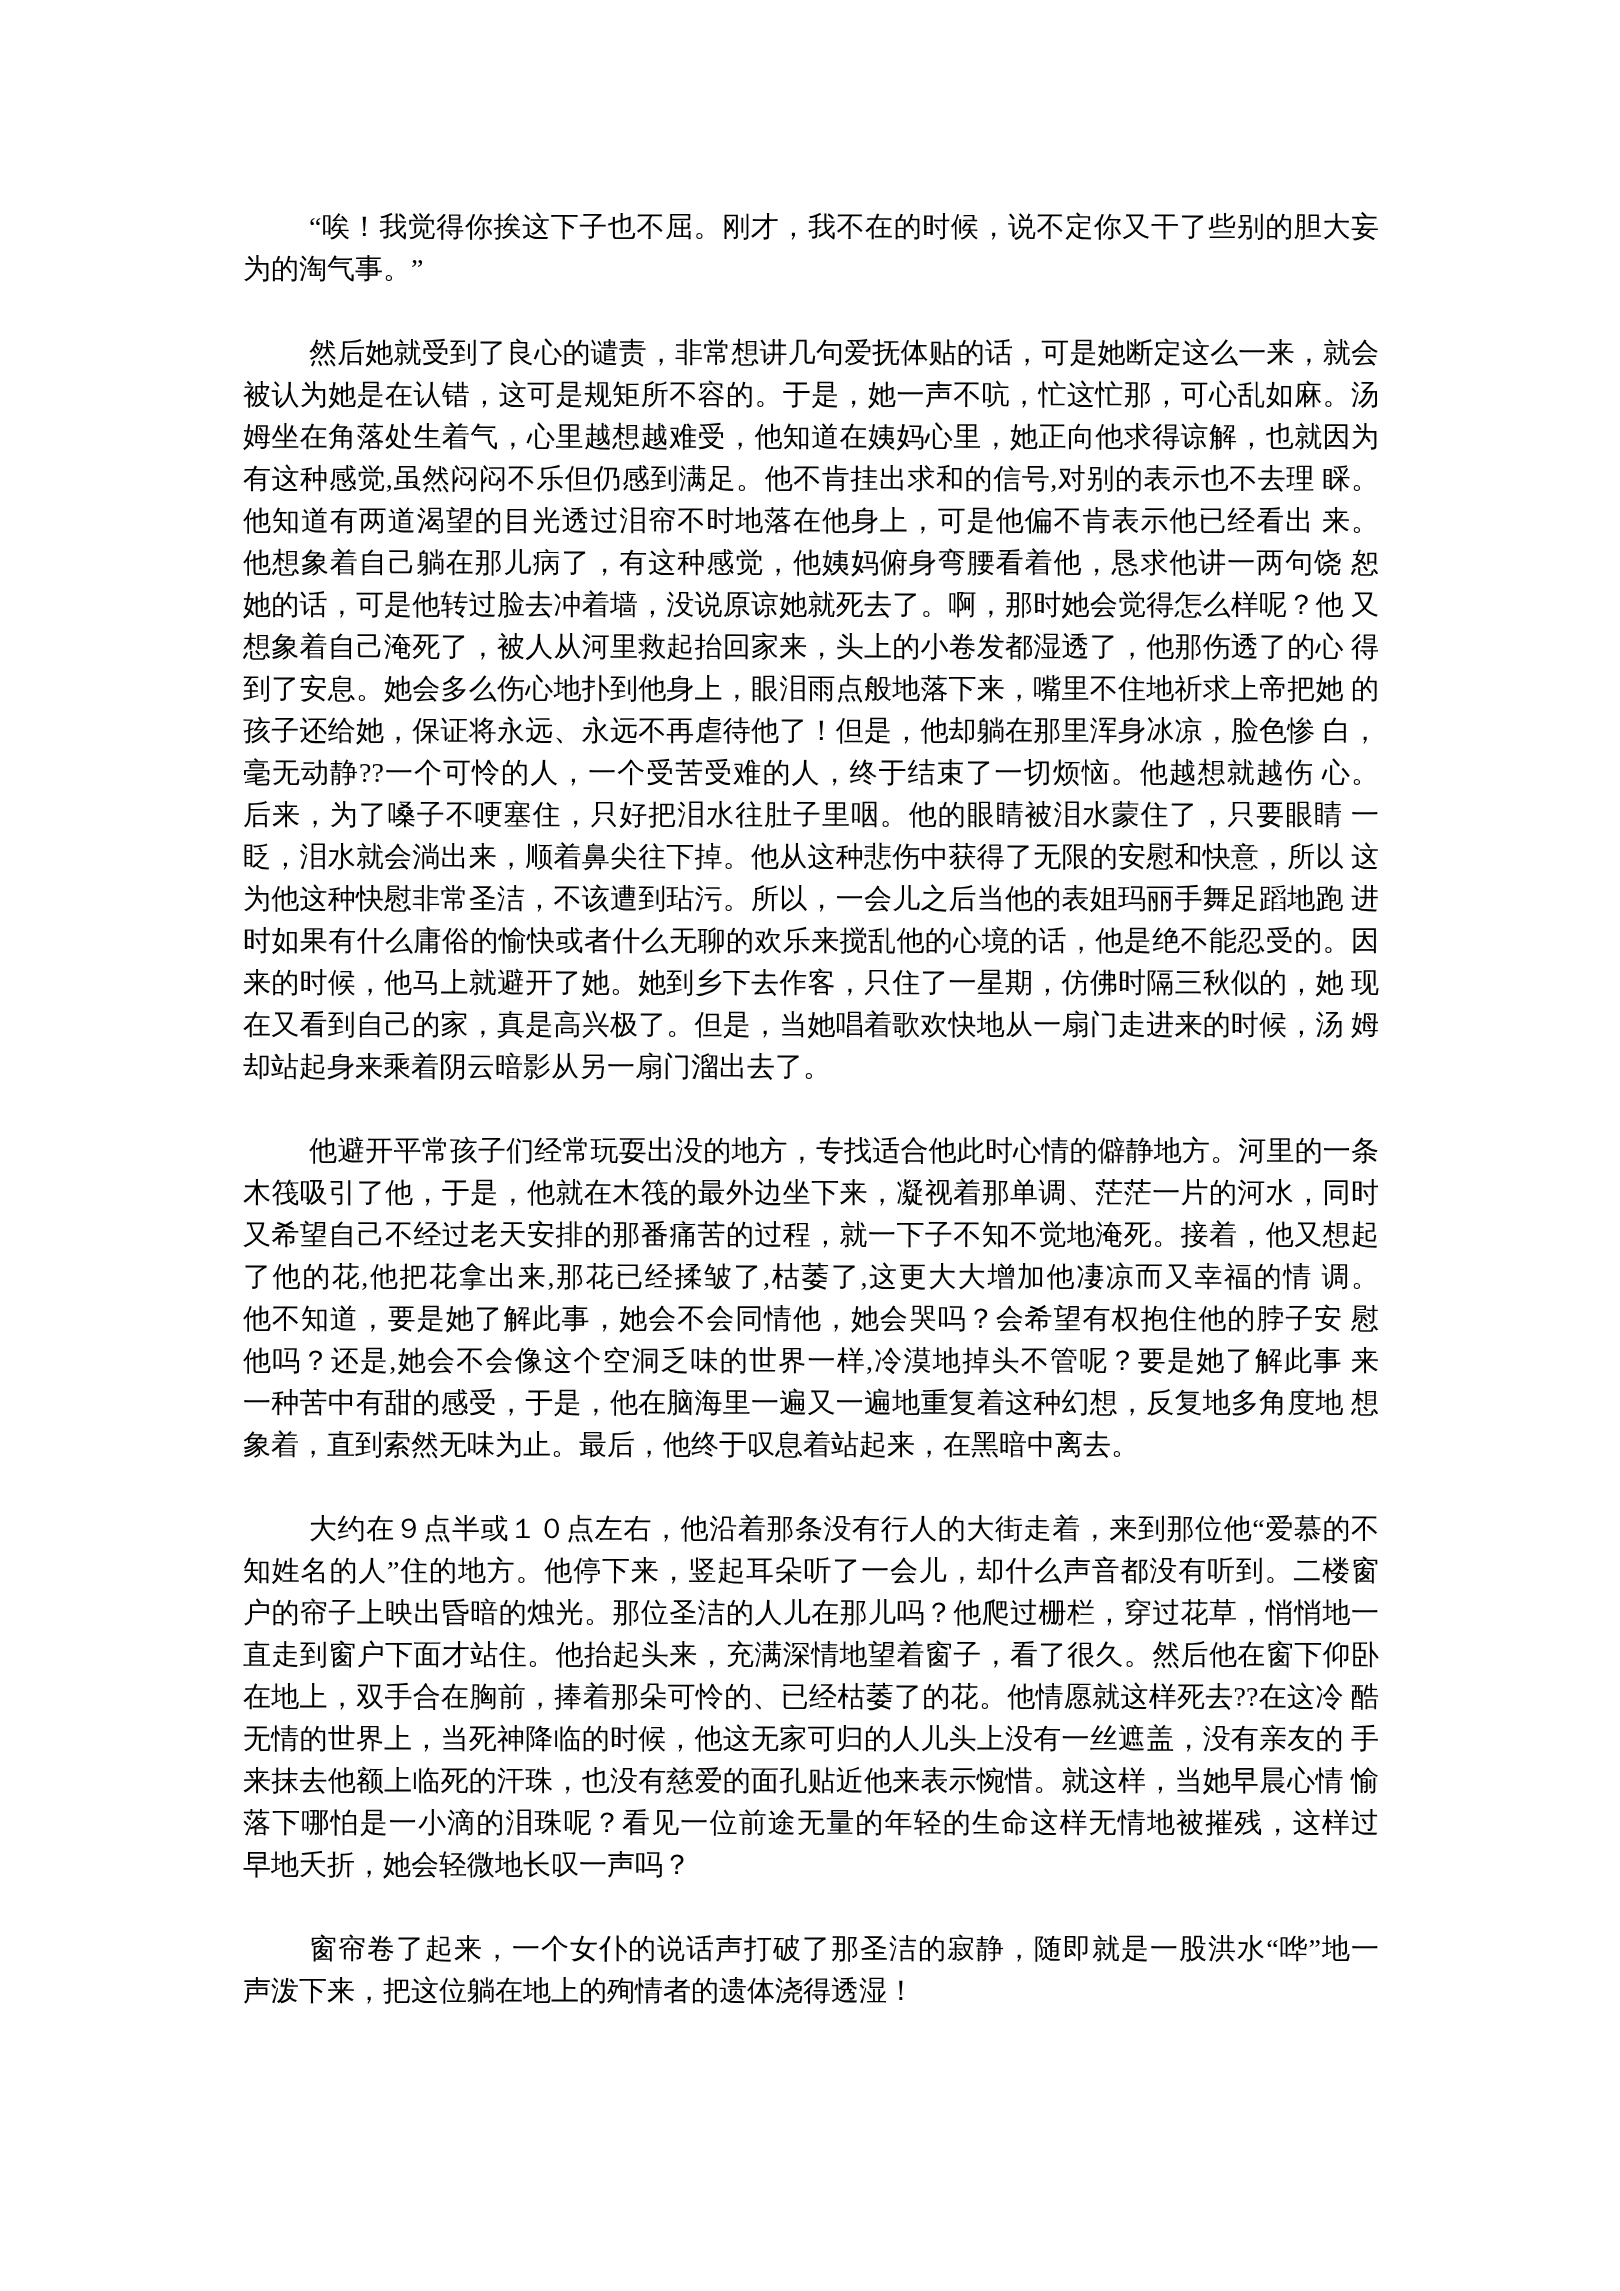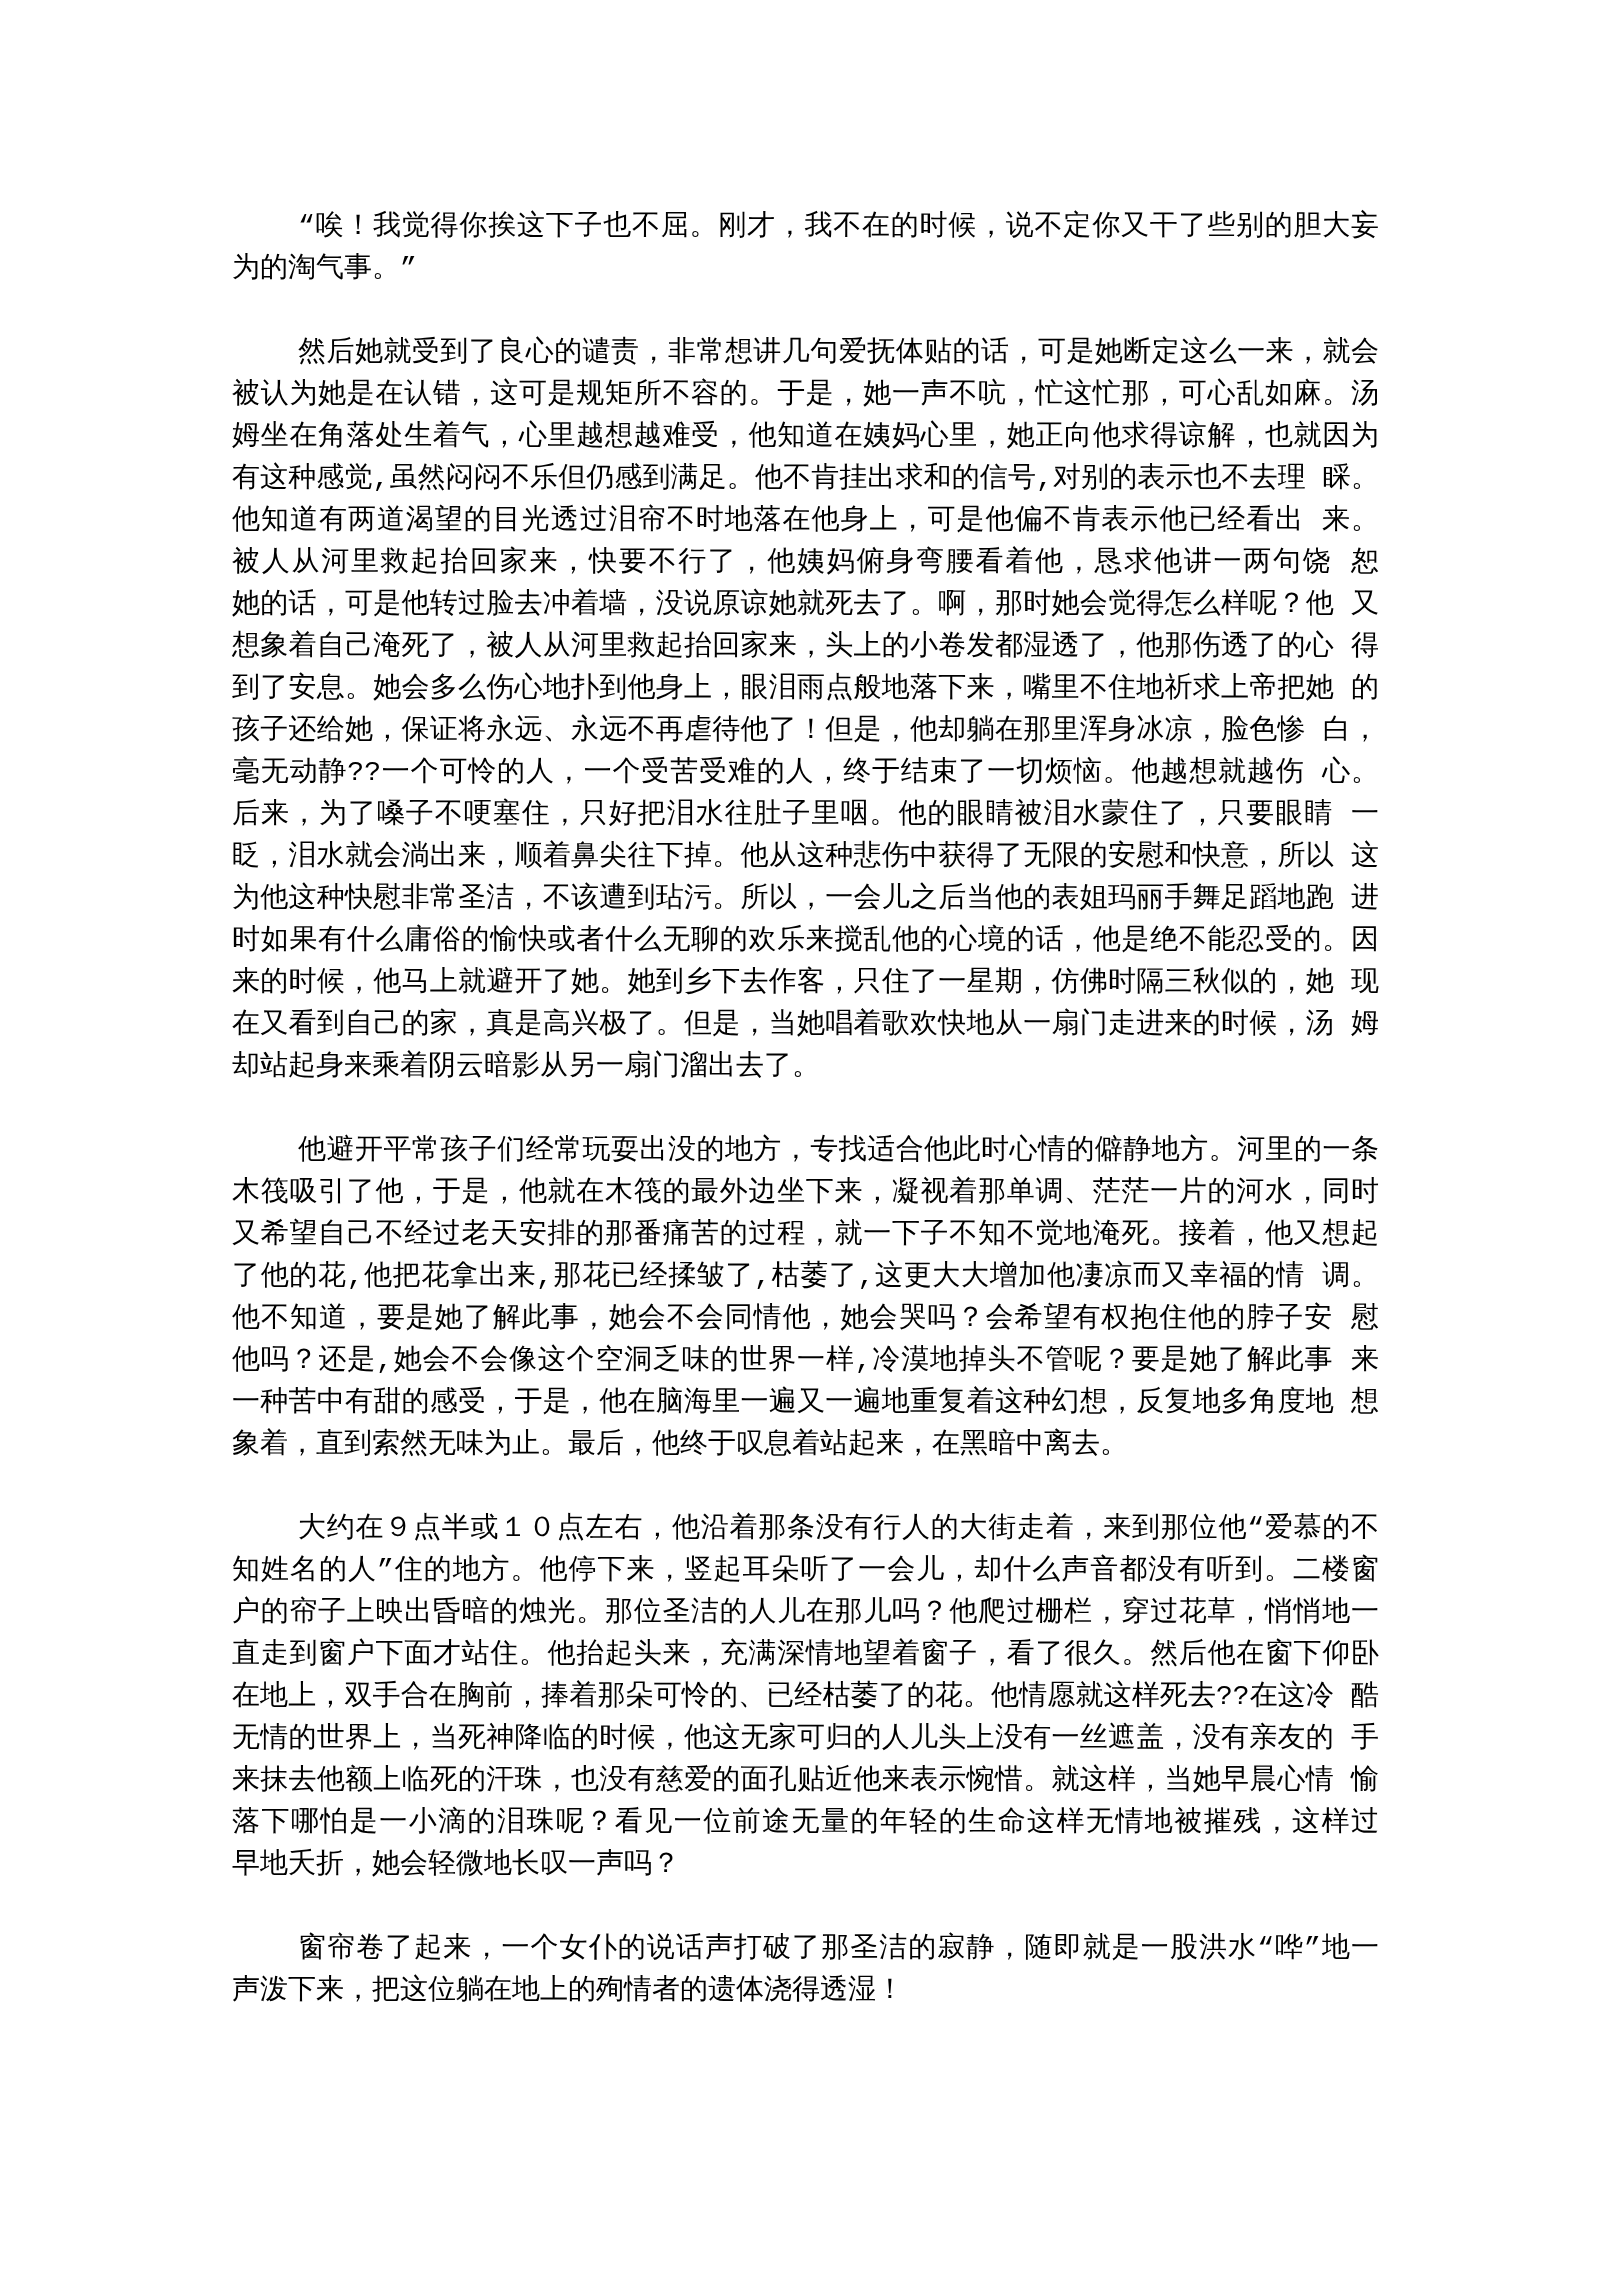--- a/index.html
+++ b/index.html
@@ -28,9 +28,8 @@
     color: #000000;
   }
   .para {
-    margin: 0 0 42px 0;
+    margin: 0 0 42px 11px;
     padding: 0;
-    font-family: Liberation Mono, monospace;
   }
   .line {
     height: 42px;

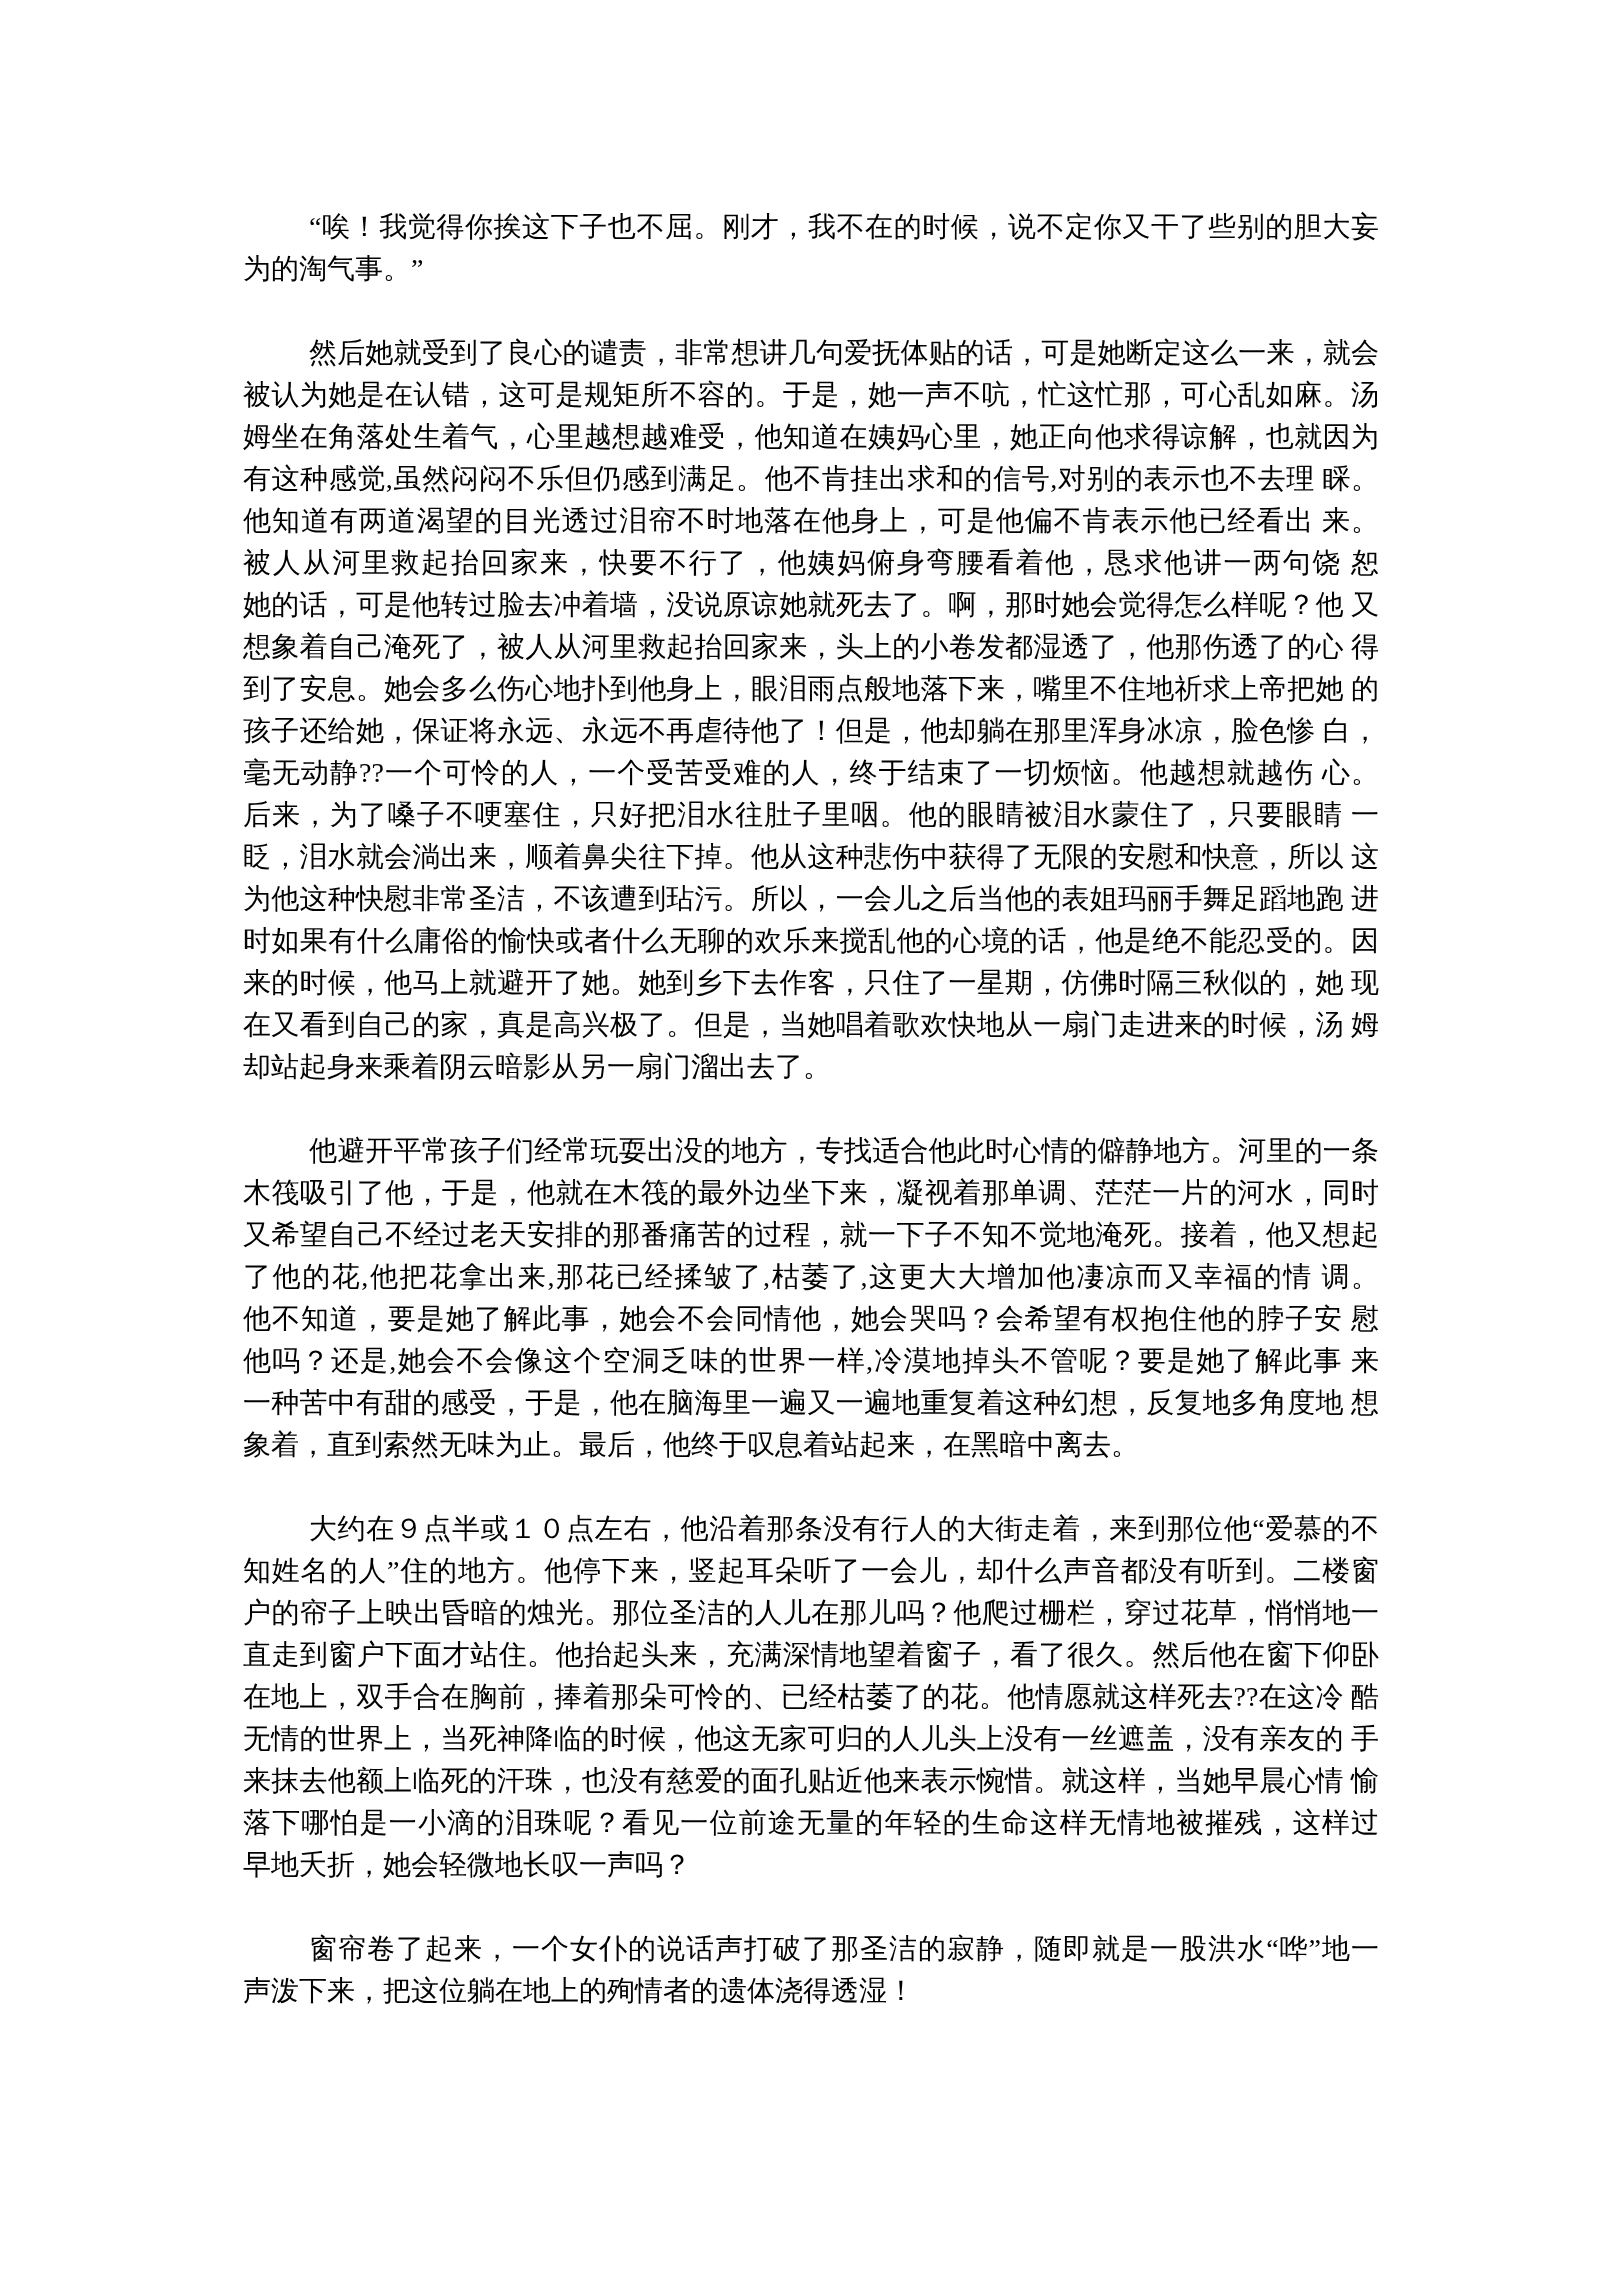--- a/index.html
+++ b/index.html
@@ -61,7 +61,7 @@
         <div class="line">姆坐在角落处生着气，心里越想越难受，他知道在姨妈心里，她正向他求得谅解，也就因为</div>
         <div class="line">有这种感觉,虽然闷闷不乐但仍感到满足。他不肯挂出求和的信号,对别的表示也不去理 睬。</div>
         <div class="line">他知道有两道渴望的目光透过泪帘不时地落在他身上，可是他偏不肯表示他已经看出 来。</div>
-        <div class="line">被人从河里救起抬回家来，快要不行了，他姨妈俯身弯腰看着他，恳求他讲一两句饶 恕</div>
+        <div class="line">他想象着自己躺在那儿病了，有这种感觉，他姨妈俯身弯腰看着他，恳求他讲一两句饶 恕</div>
         <div class="line">她的话，可是他转过脸去冲着墙，没说原谅她就死去了。啊，那时她会觉得怎么样呢？他 又</div>
         <div class="line">想象着自己淹死了，被人从河里救起抬回家来，头上的小卷发都湿透了，他那伤透了的心 得</div>
         <div class="line">到了安息。她会多么伤心地扑到他身上，眼泪雨点般地落下来，嘴里不住地祈求上帝把她 的</div>

